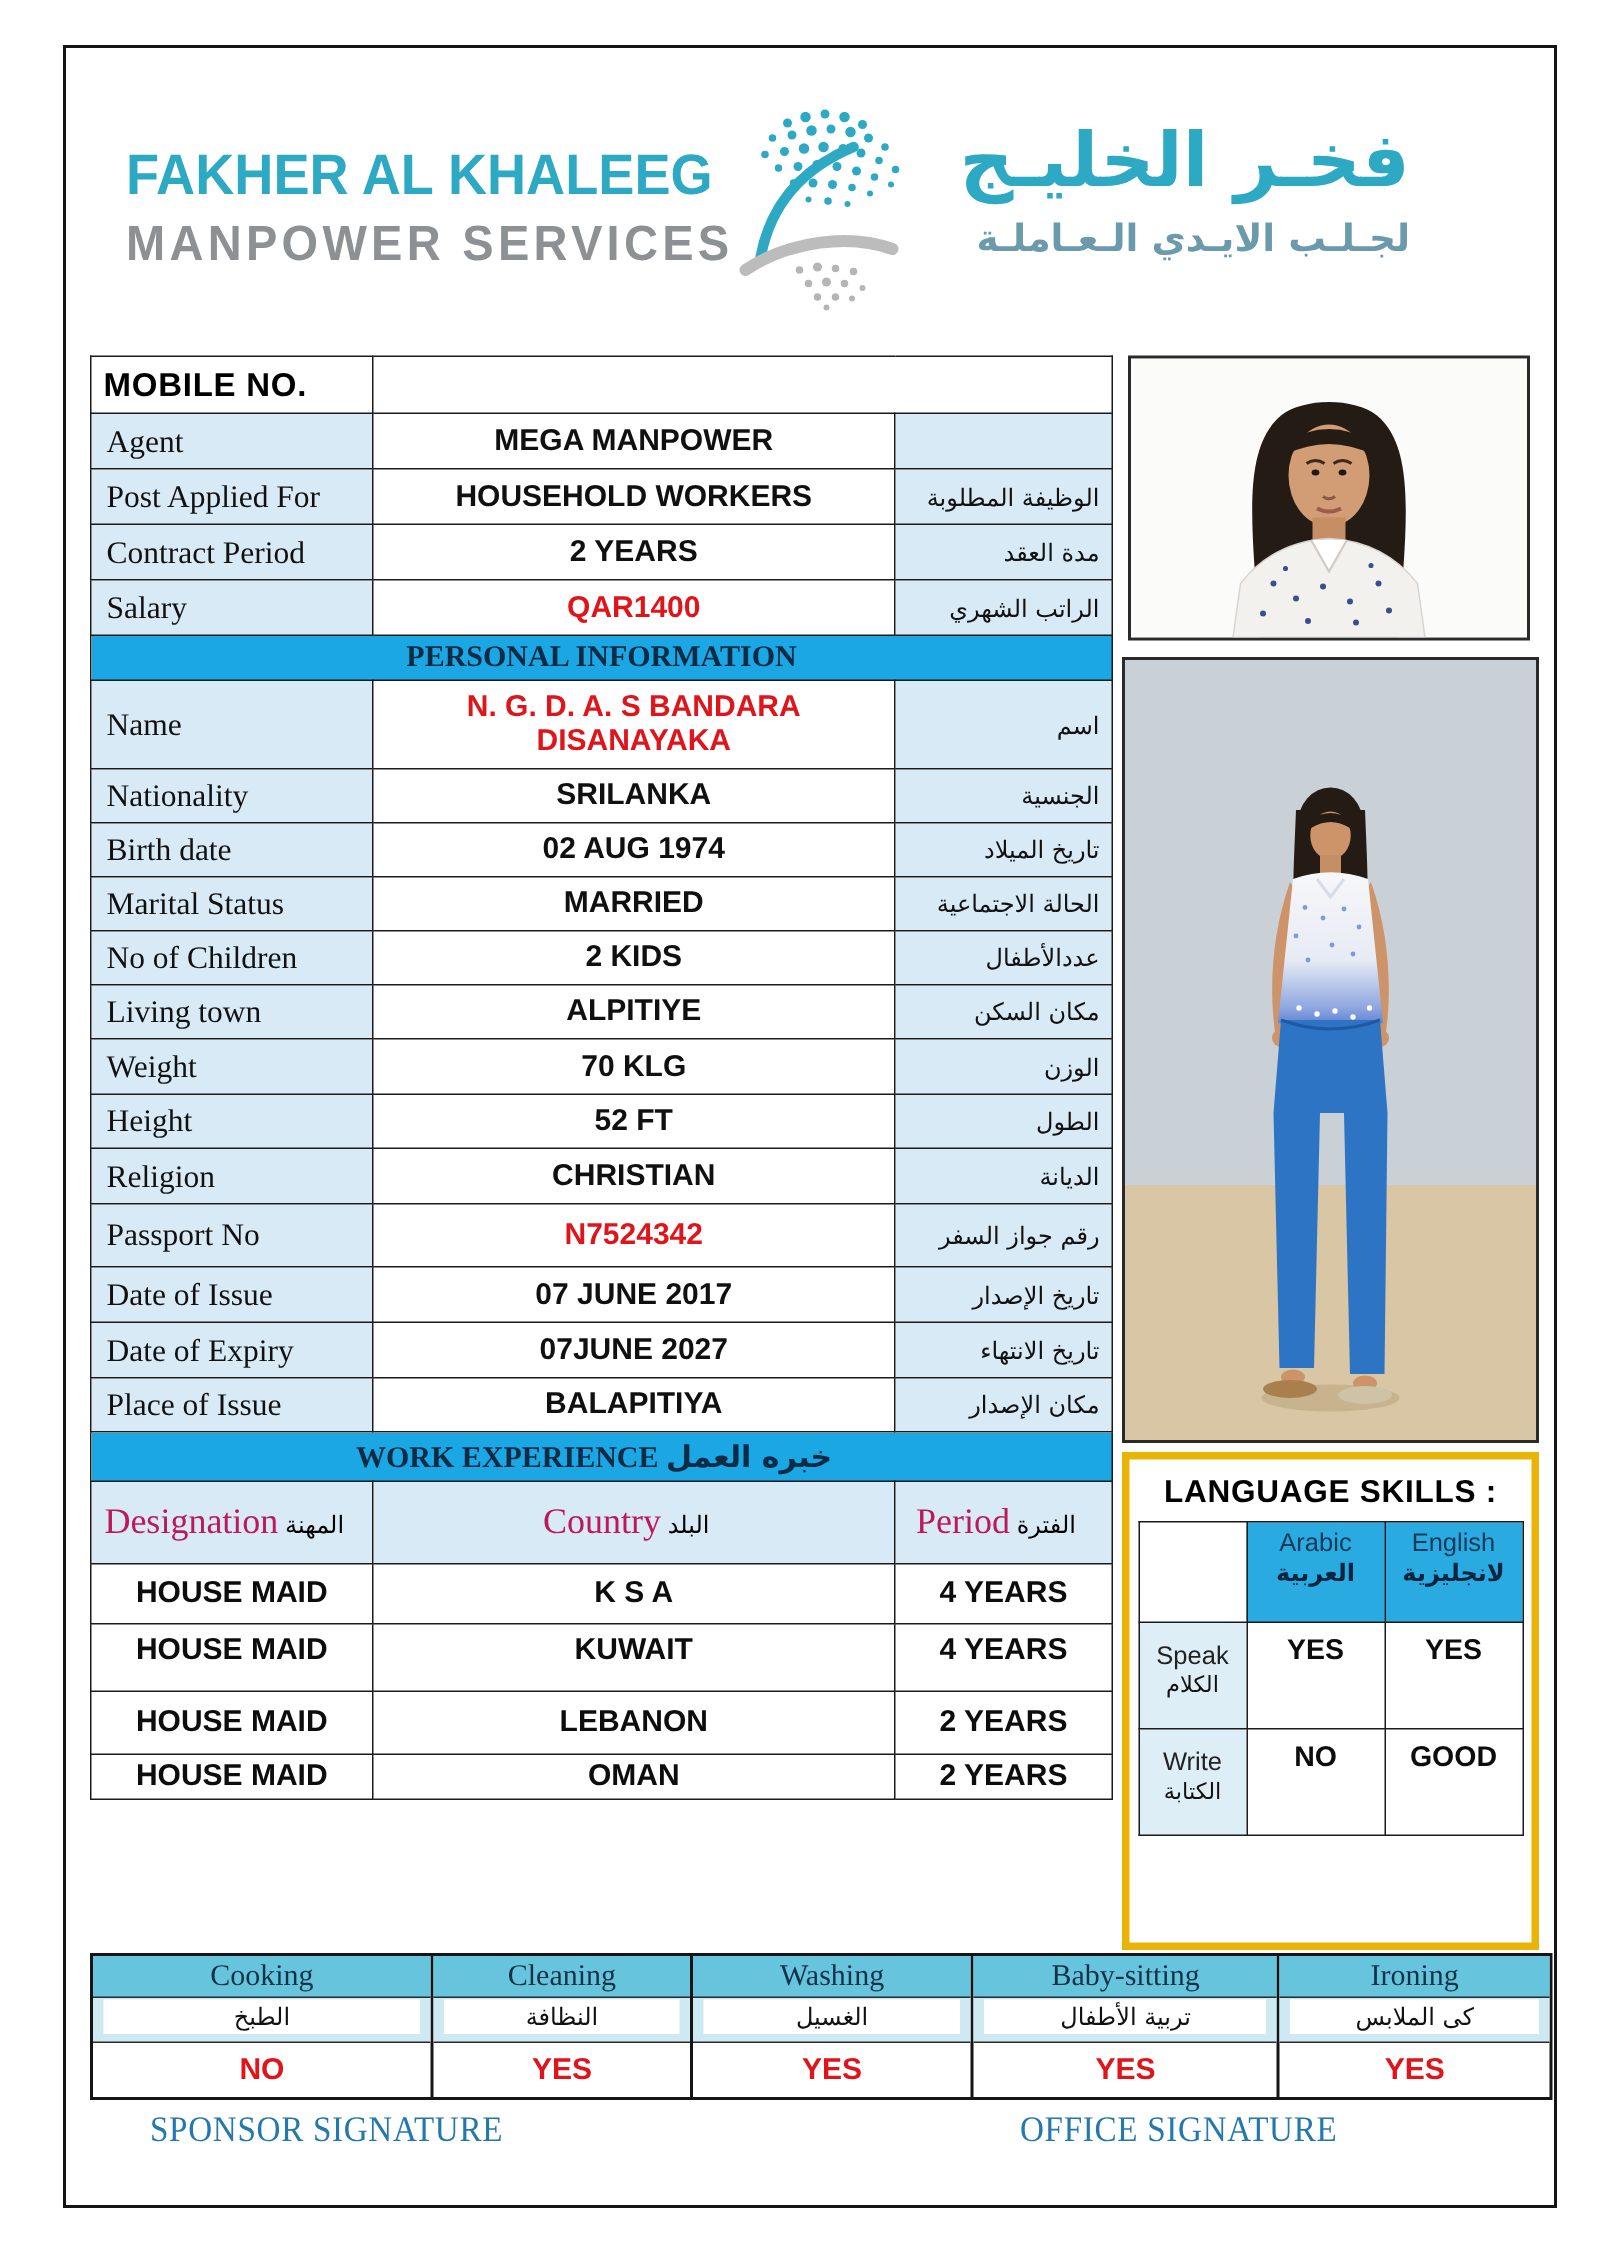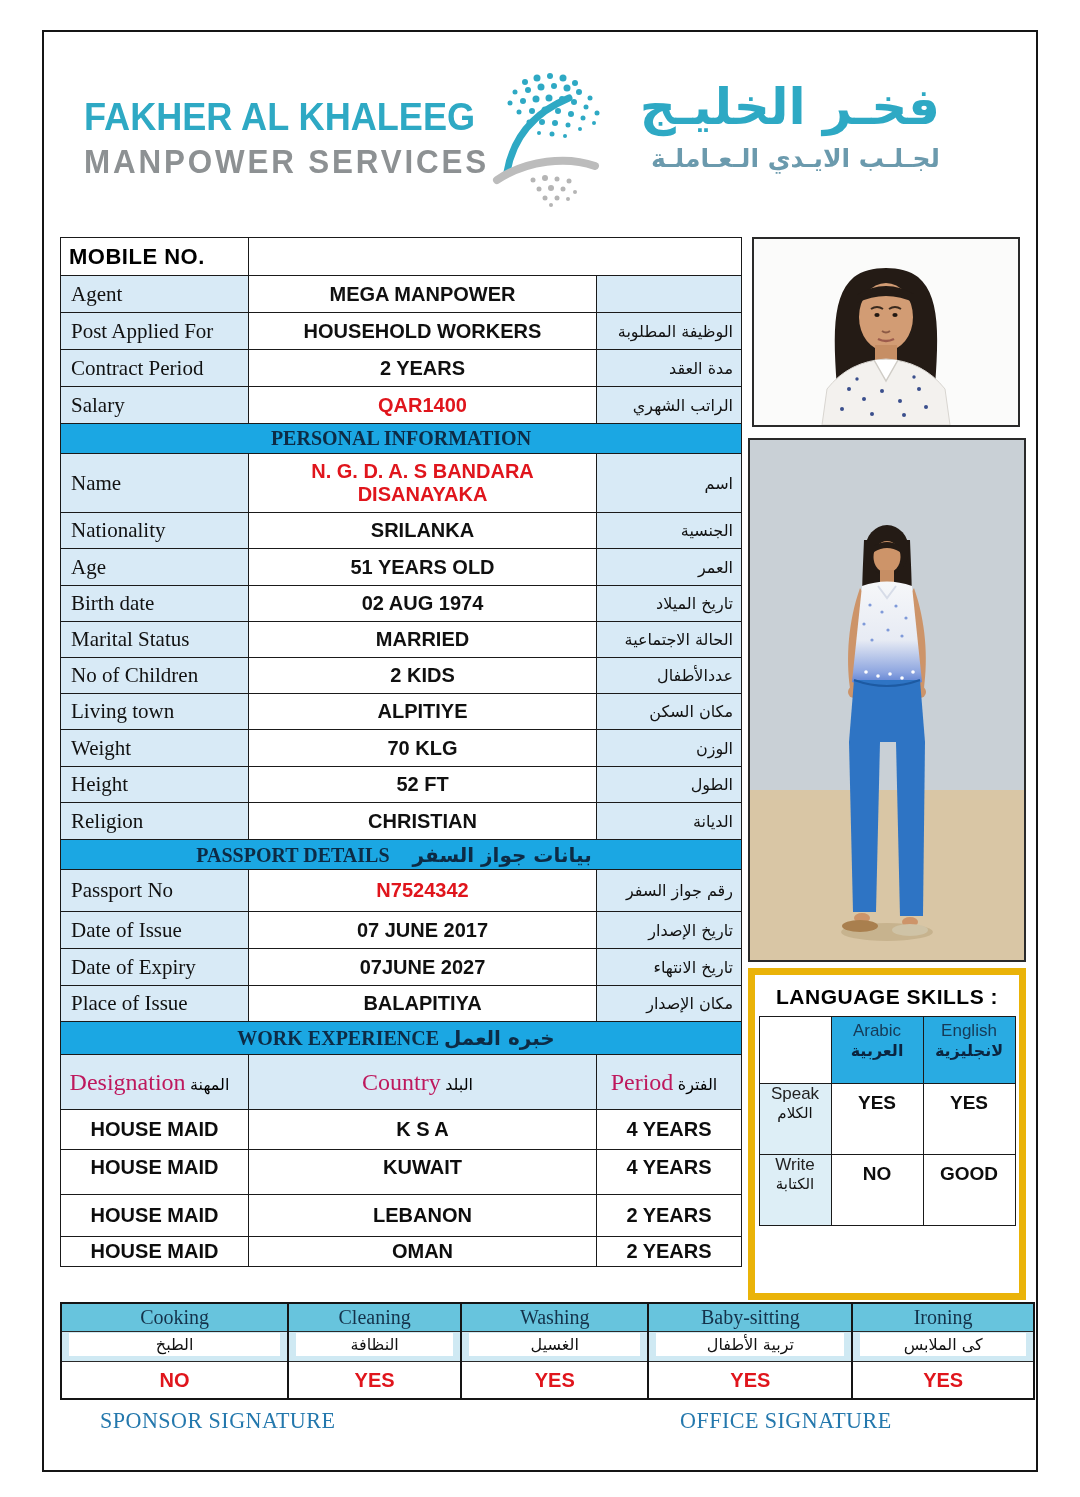--- a/index.html
+++ b/index.html
@@ -219,11 +219,6 @@
     <td class="val">SRILANKA</td>
     <td class="ar">الجنسية</td>
   </tr>
-  <tr style="height:37px">
-    <td class="lbl">Age</td>
-    <td class="val">51 YEARS OLD</td>
-    <td class="ar">العمر</td>
-  </tr>
   <tr style="height:36px">
     <td class="lbl">Birth date</td>
     <td class="val">02 AUG 1974</td>

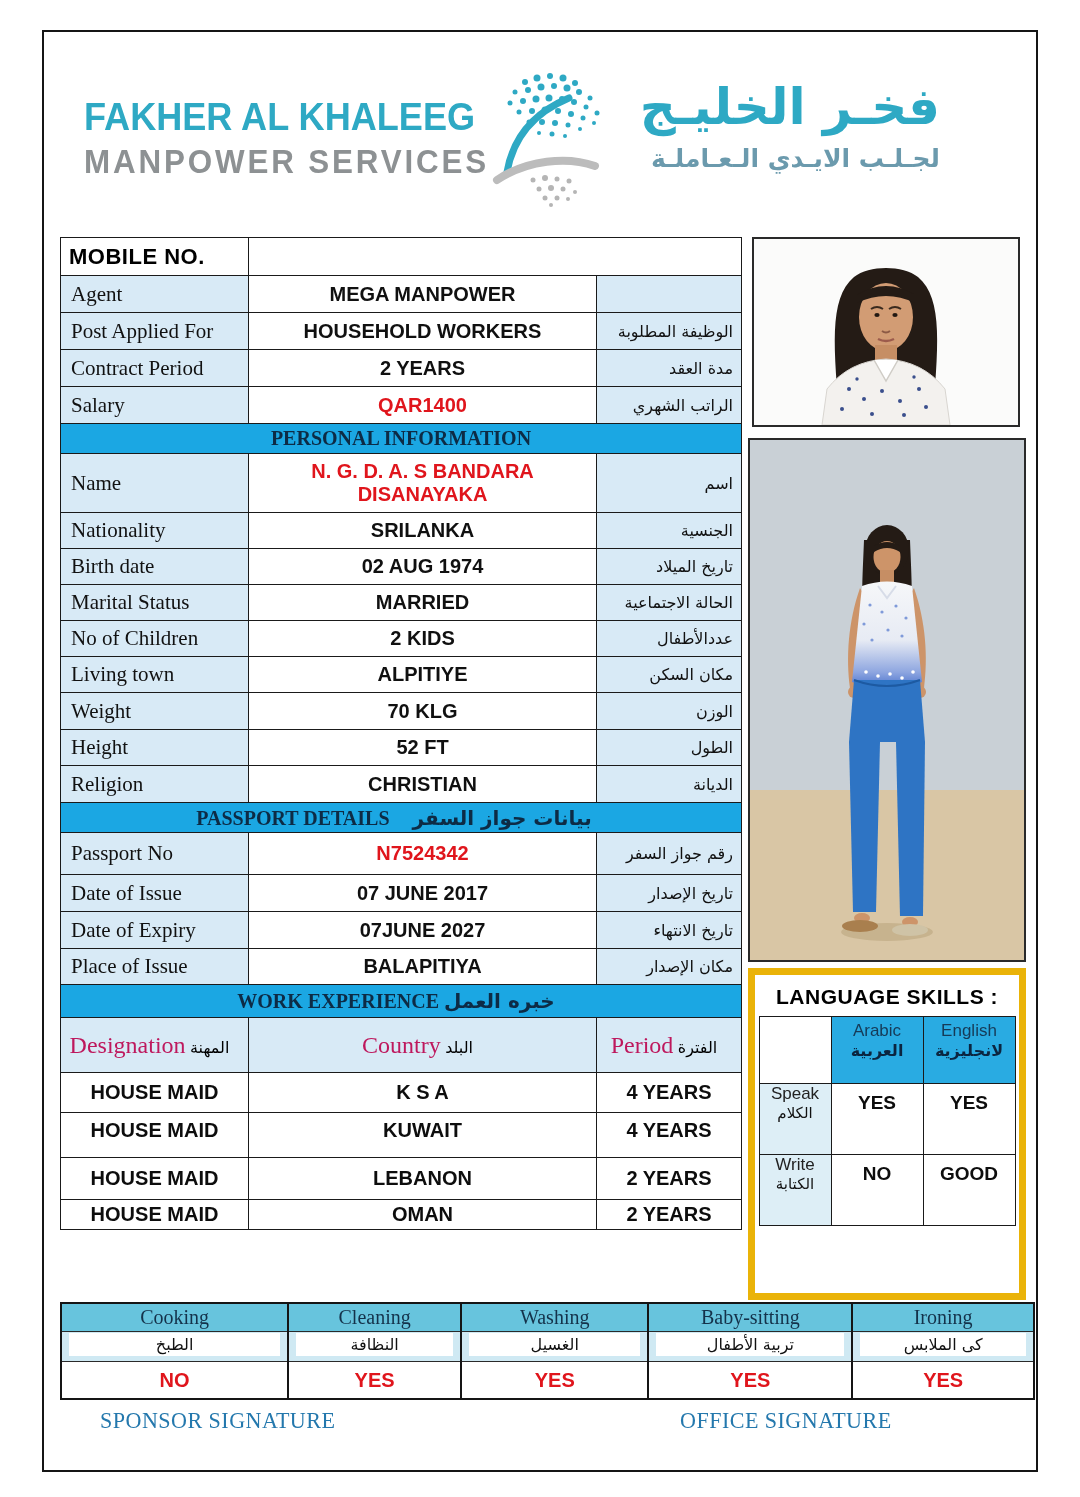--- a/index.html
+++ b/index.html
@@ -255,12 +255,6 @@
     <td class="ar">الديانة</td>
   </tr>
 
-  <tr style="height:30px">
-    <td class="band" colspan="3">
-      <span>PASSPORT DETAILS</span>
-      <span class="ar-inline" style="margin-right:14px; margin-left:18px;">بيانات جواز السفر</span>
-    </td>
-  </tr>
 
   <tr style="height:42px">
     <td class="lbl">Passport No</td>

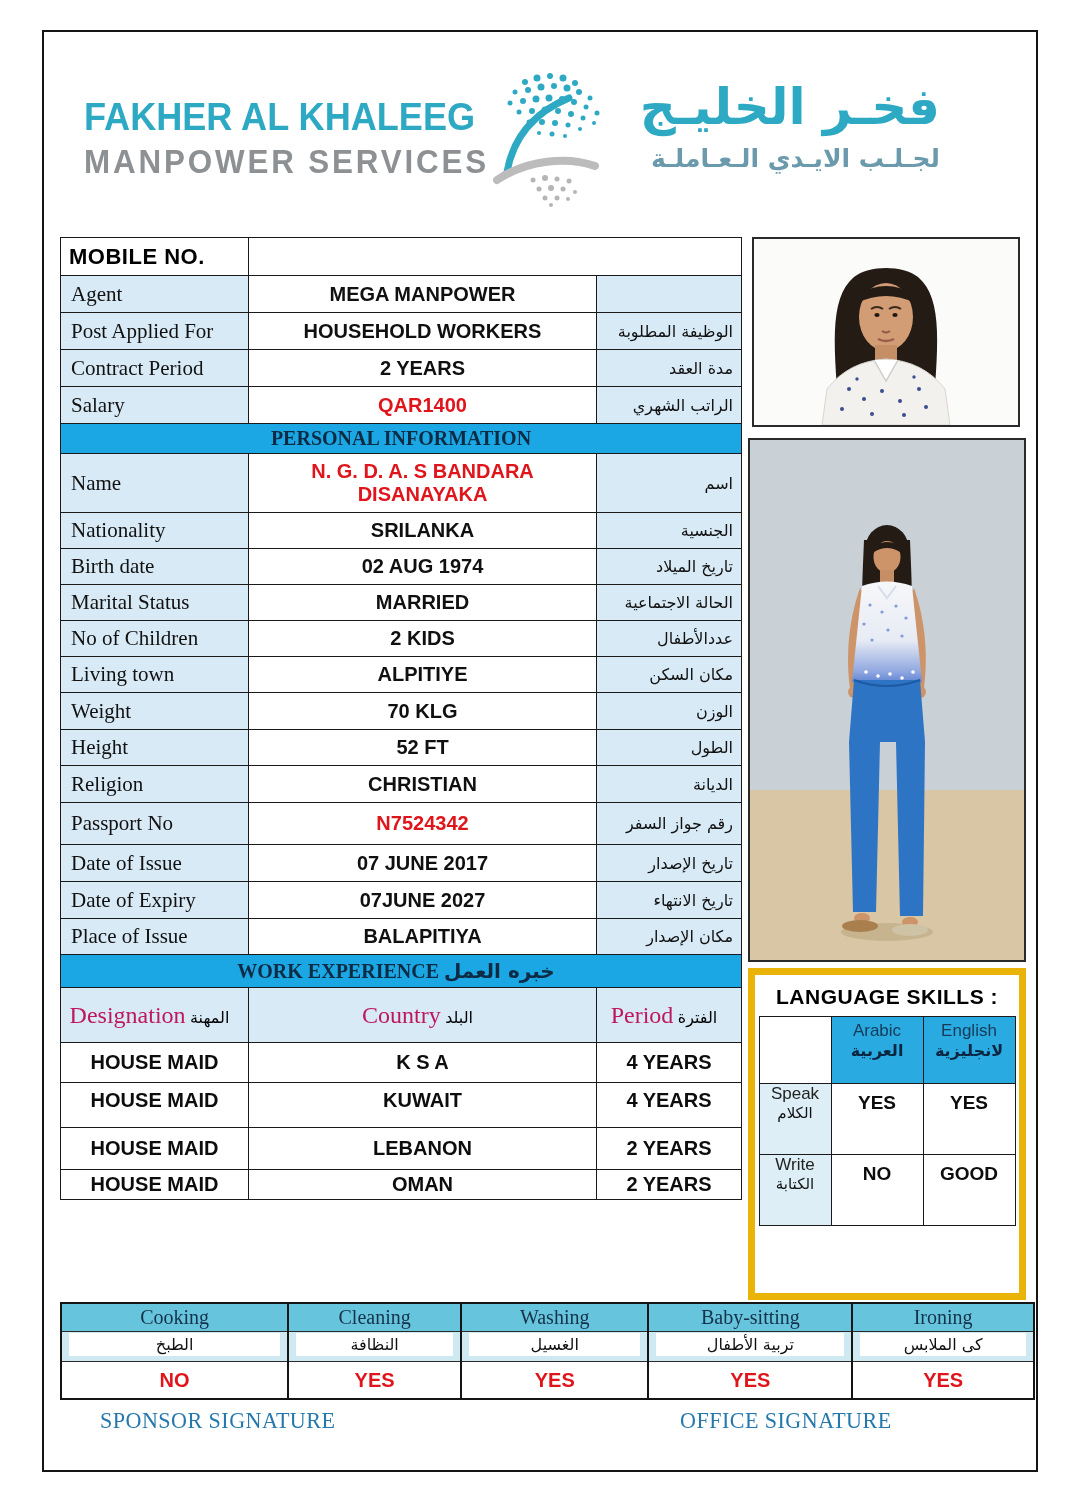--- a/index.html
+++ b/index.html
@@ -65,7 +65,7 @@
   .photo2 { position:absolute; left:748px; top:438px; width:278px; height:524px;
     border:2px solid #2a2a2a; background:#c9d0d6; overflow:hidden; }
   .lang-panel { position:absolute; left:748px; top:968px; width:278px; height:332px;
-    border:7px solid #eab308; background:#fff; }
+    border:5px solid #eab308; background:#fff; }
   .lang-title { text-align:center; font-size:21px; font-weight:900; letter-spacing:.5px;
     color:#000; margin-top:10px; }
   table.lang { margin:7px auto 0 auto; width:256px; border-collapse:collapse; table-layout:fixed; }

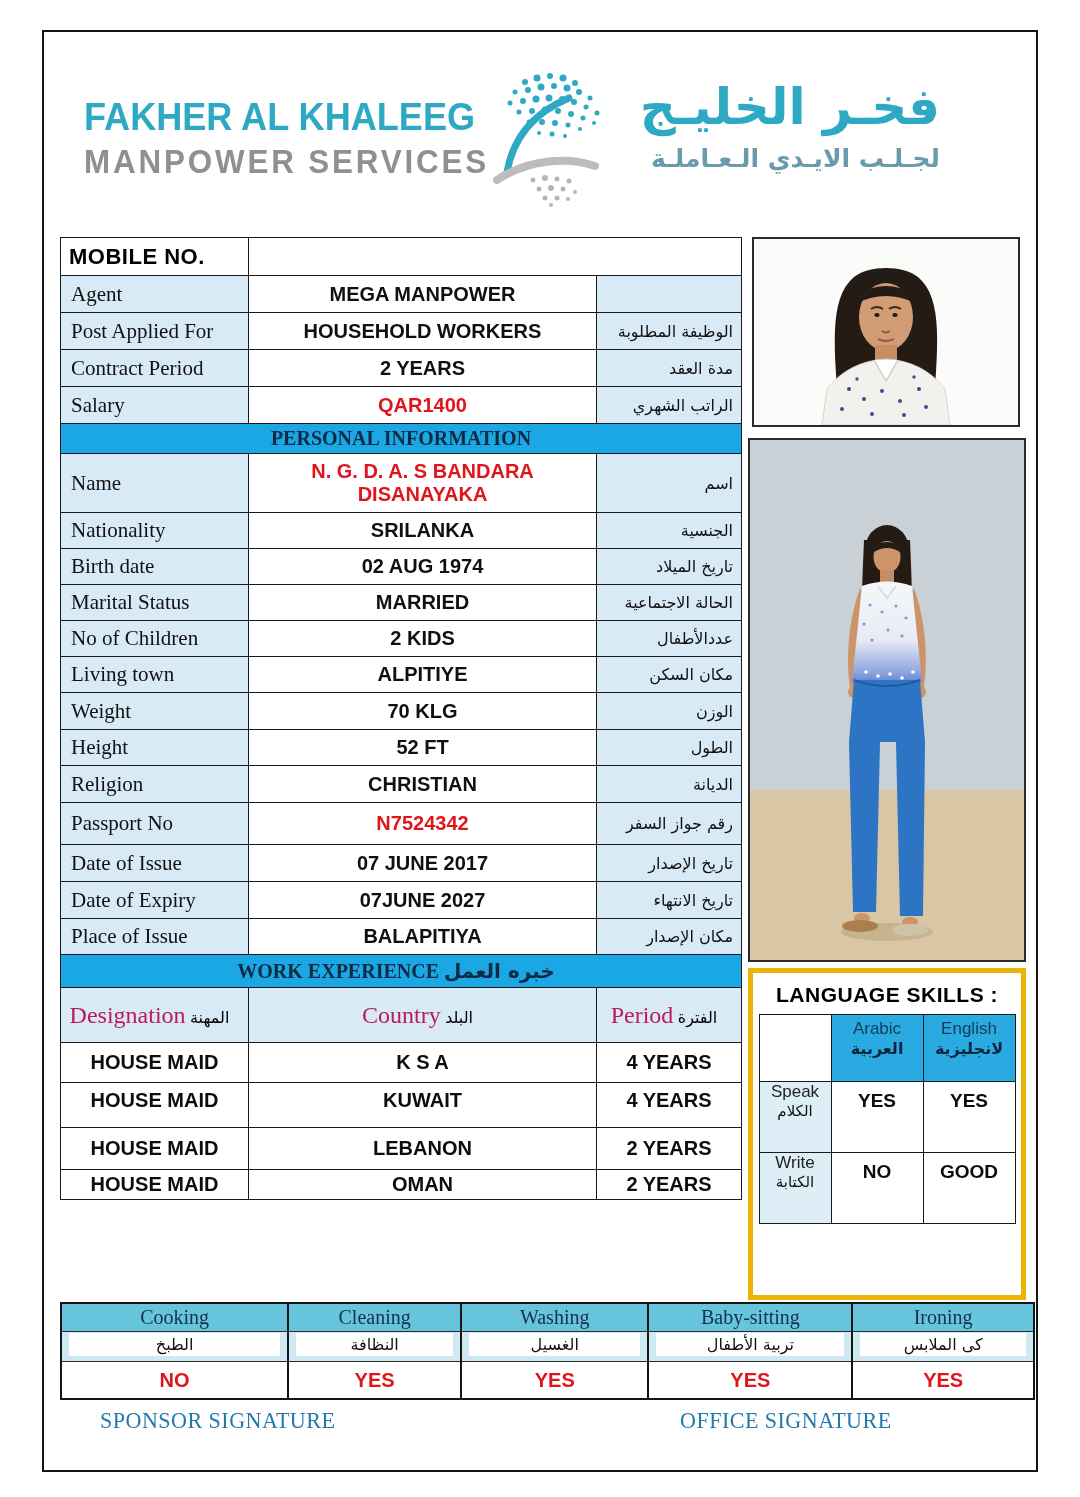--- a/index.html
+++ b/index.html
@@ -74,7 +74,7 @@
   td.lang-colhead { background:#29abe2; padding-top:4px; }
   td.lang-colhead .en { font-size:17px; color:#163a57; }
   td.lang-colhead .ar-s { font-family:"DejaVu Sans", sans-serif; font-size:16px; font-weight:bold; color:#0b2540; direction:rtl; }
-  td.lang-rowhead { background:#ddeef6; padding-top:0; }
+  td.lang-rowhead { background:#ddeef6; padding-top:12px; }
   td.lang-rowhead .en { font-size:17px; color:#222; }
   td.lang-rowhead .ar-s { font-family:"DejaVu Sans", sans-serif; font-size:15px; font-weight:normal; color:#111; direction:rtl; }
   td.lang-val { background:#fff; font-size:19px; font-weight:bold; color:#0d0d0d; padding-top:8px; }

